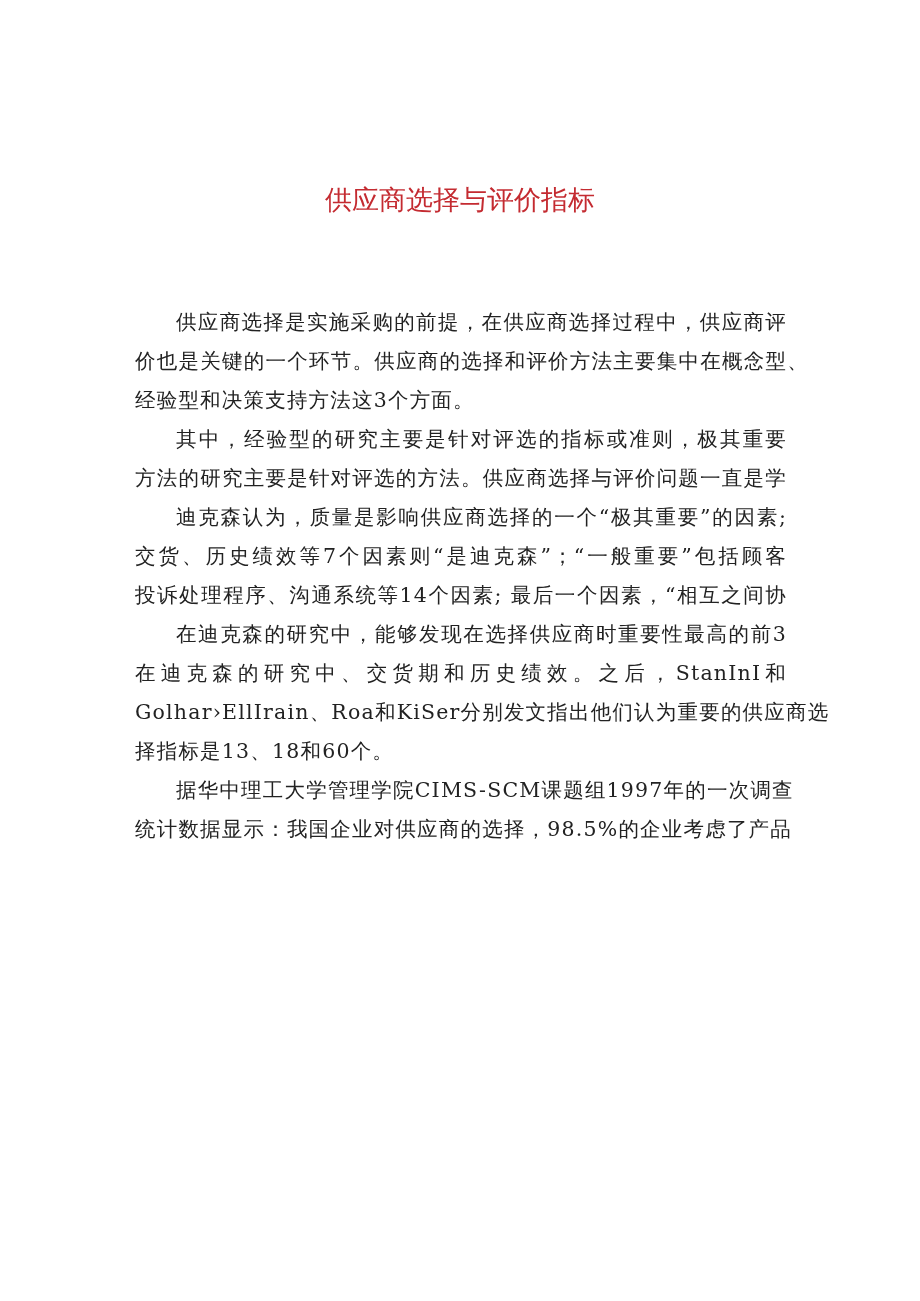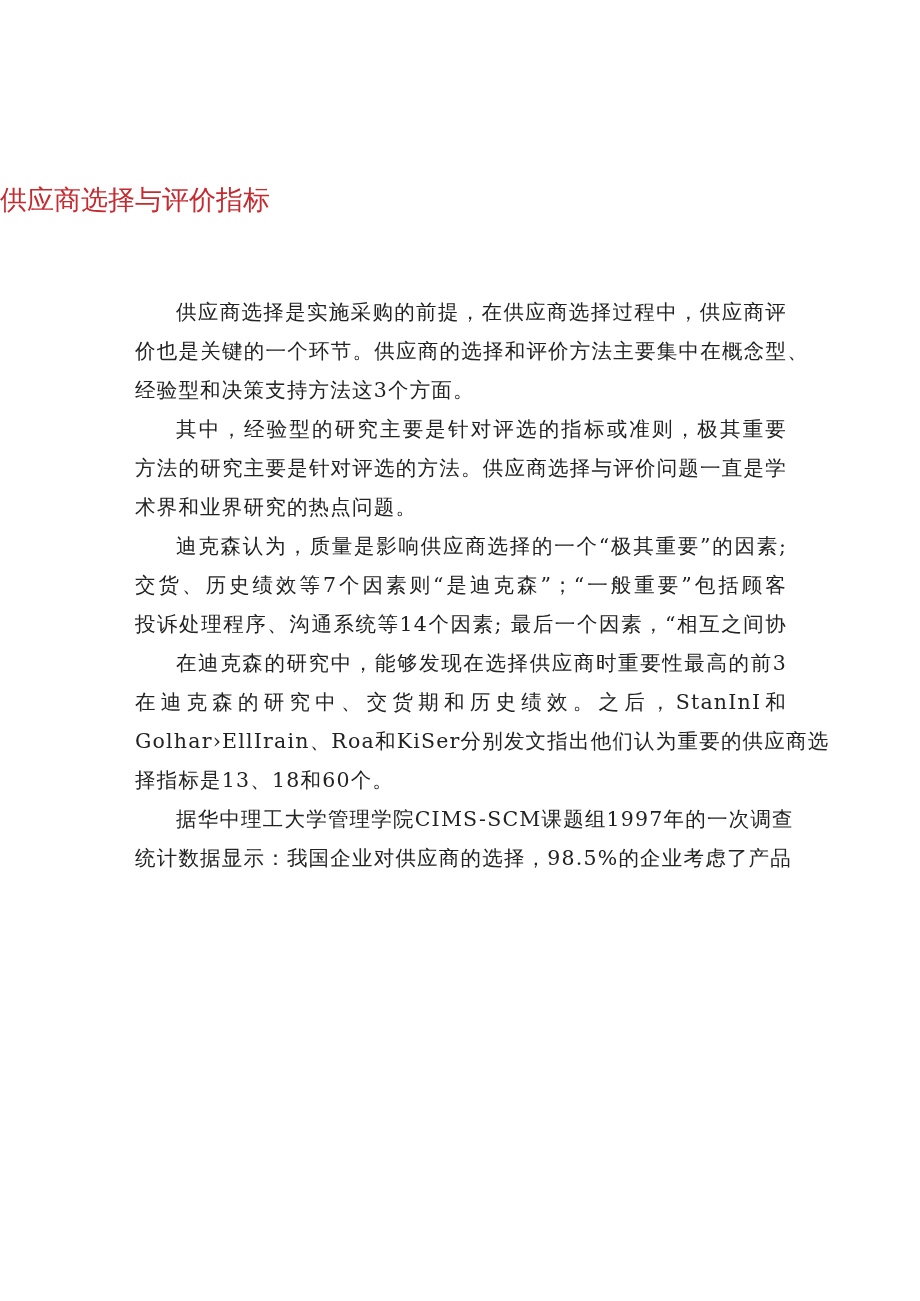--- a/index.html
+++ b/index.html
@@ -27,6 +27,7 @@
     top: 164px;
     left: 0;
     width: 920px;
+    text-align: center;
     font-size: 27px;
     line-height: 36px;
     letter-spacing: 0px;

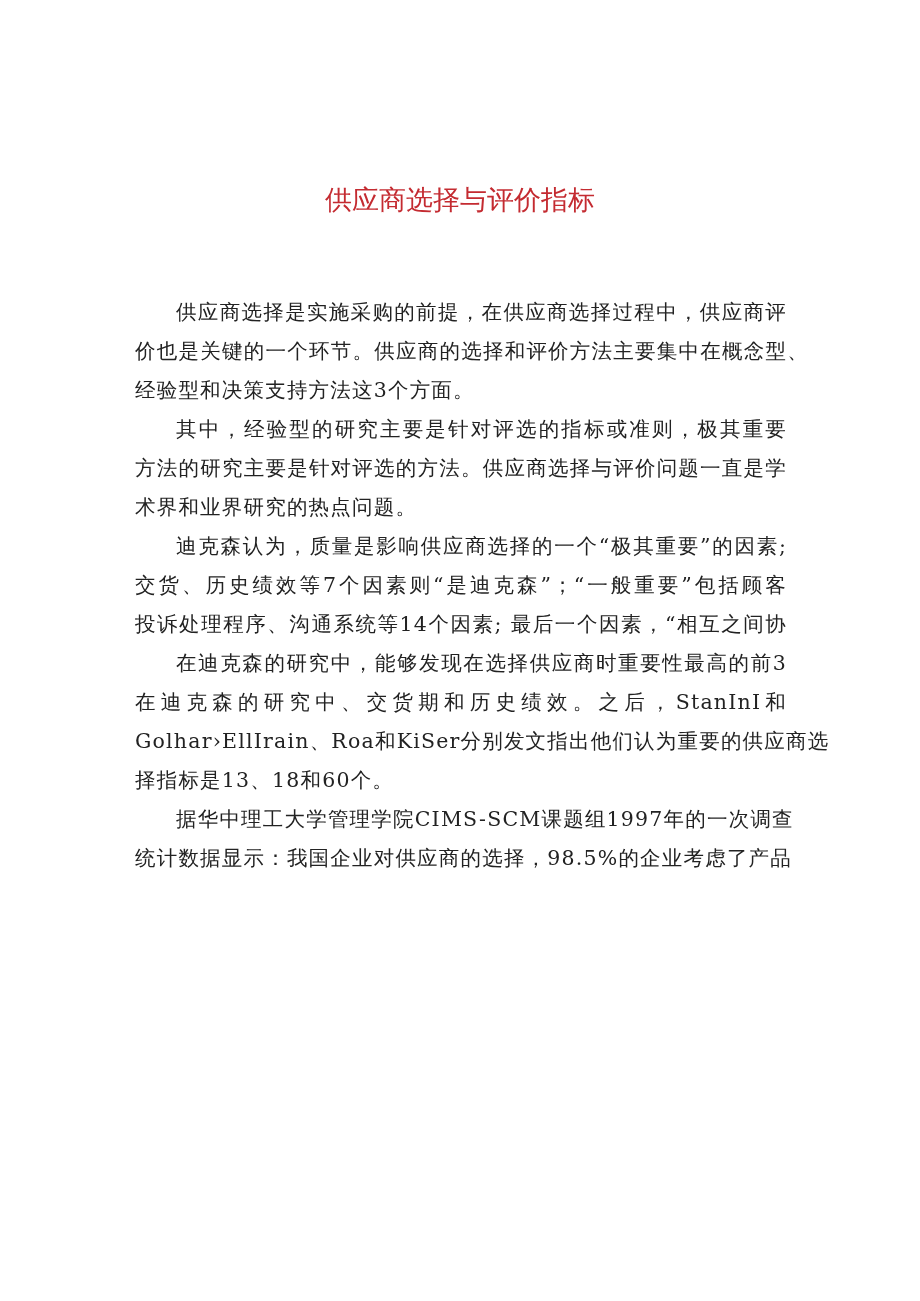--- a/index.html
+++ b/index.html
@@ -37,7 +37,7 @@
   }
   .body-text {
     position: absolute;
-    top: 293px;
+    top: 303px;
     left: 135px;
     width: 652px;
   }

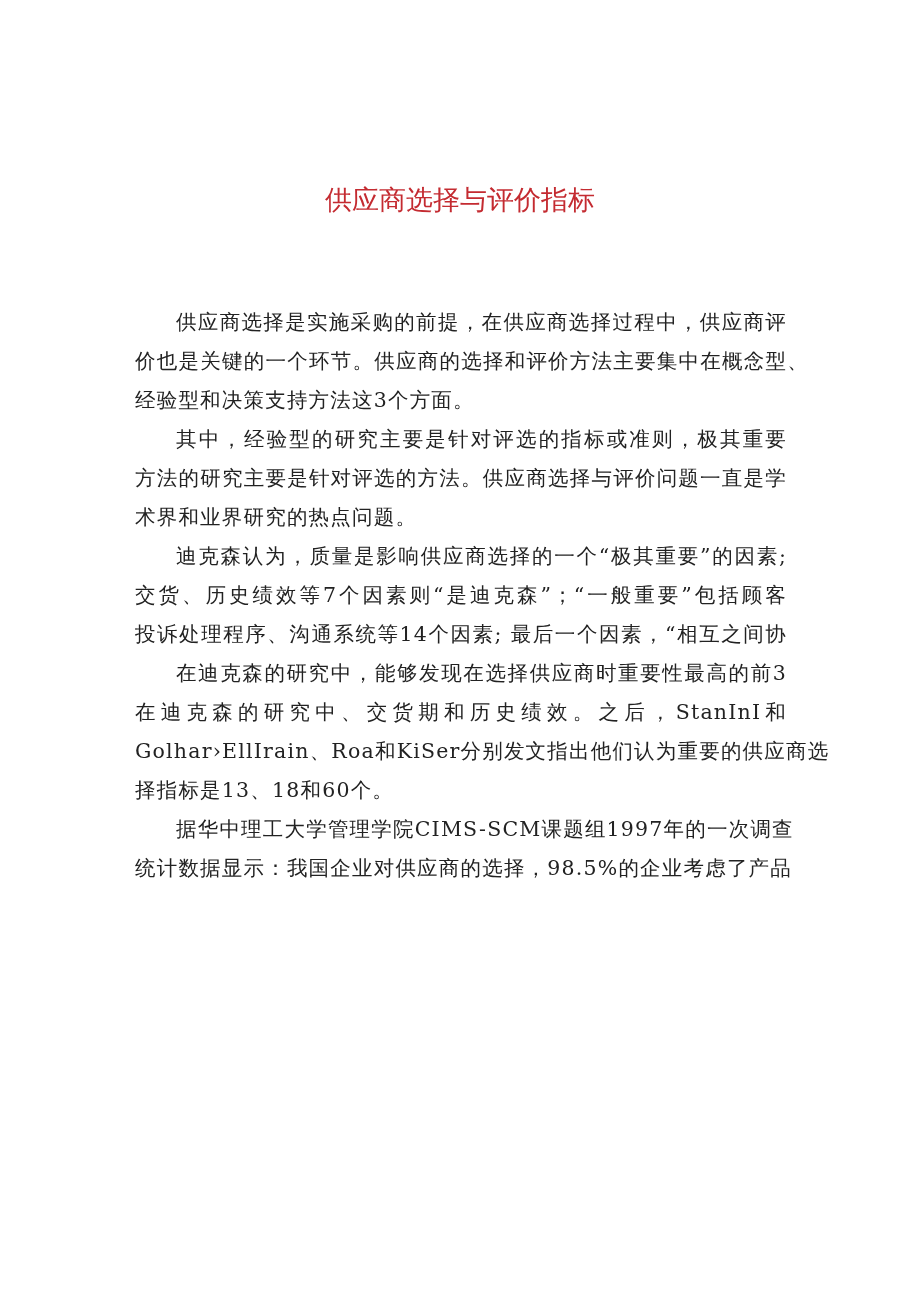--- a/index.html
+++ b/index.html
@@ -86,7 +86,6 @@
     <p class="para" style="text-indent:0">
       <span class="line indent">其中，经验型的研究主要是针对评选的指标或准则，极其重要</span>
       <span class="line">方法的研究主要是针对评选的方法。供应商选择与评价问题一直是学</span>
-      <span class="line last">术界和业界研究的热点问题。</span>
     </p>
 
 

